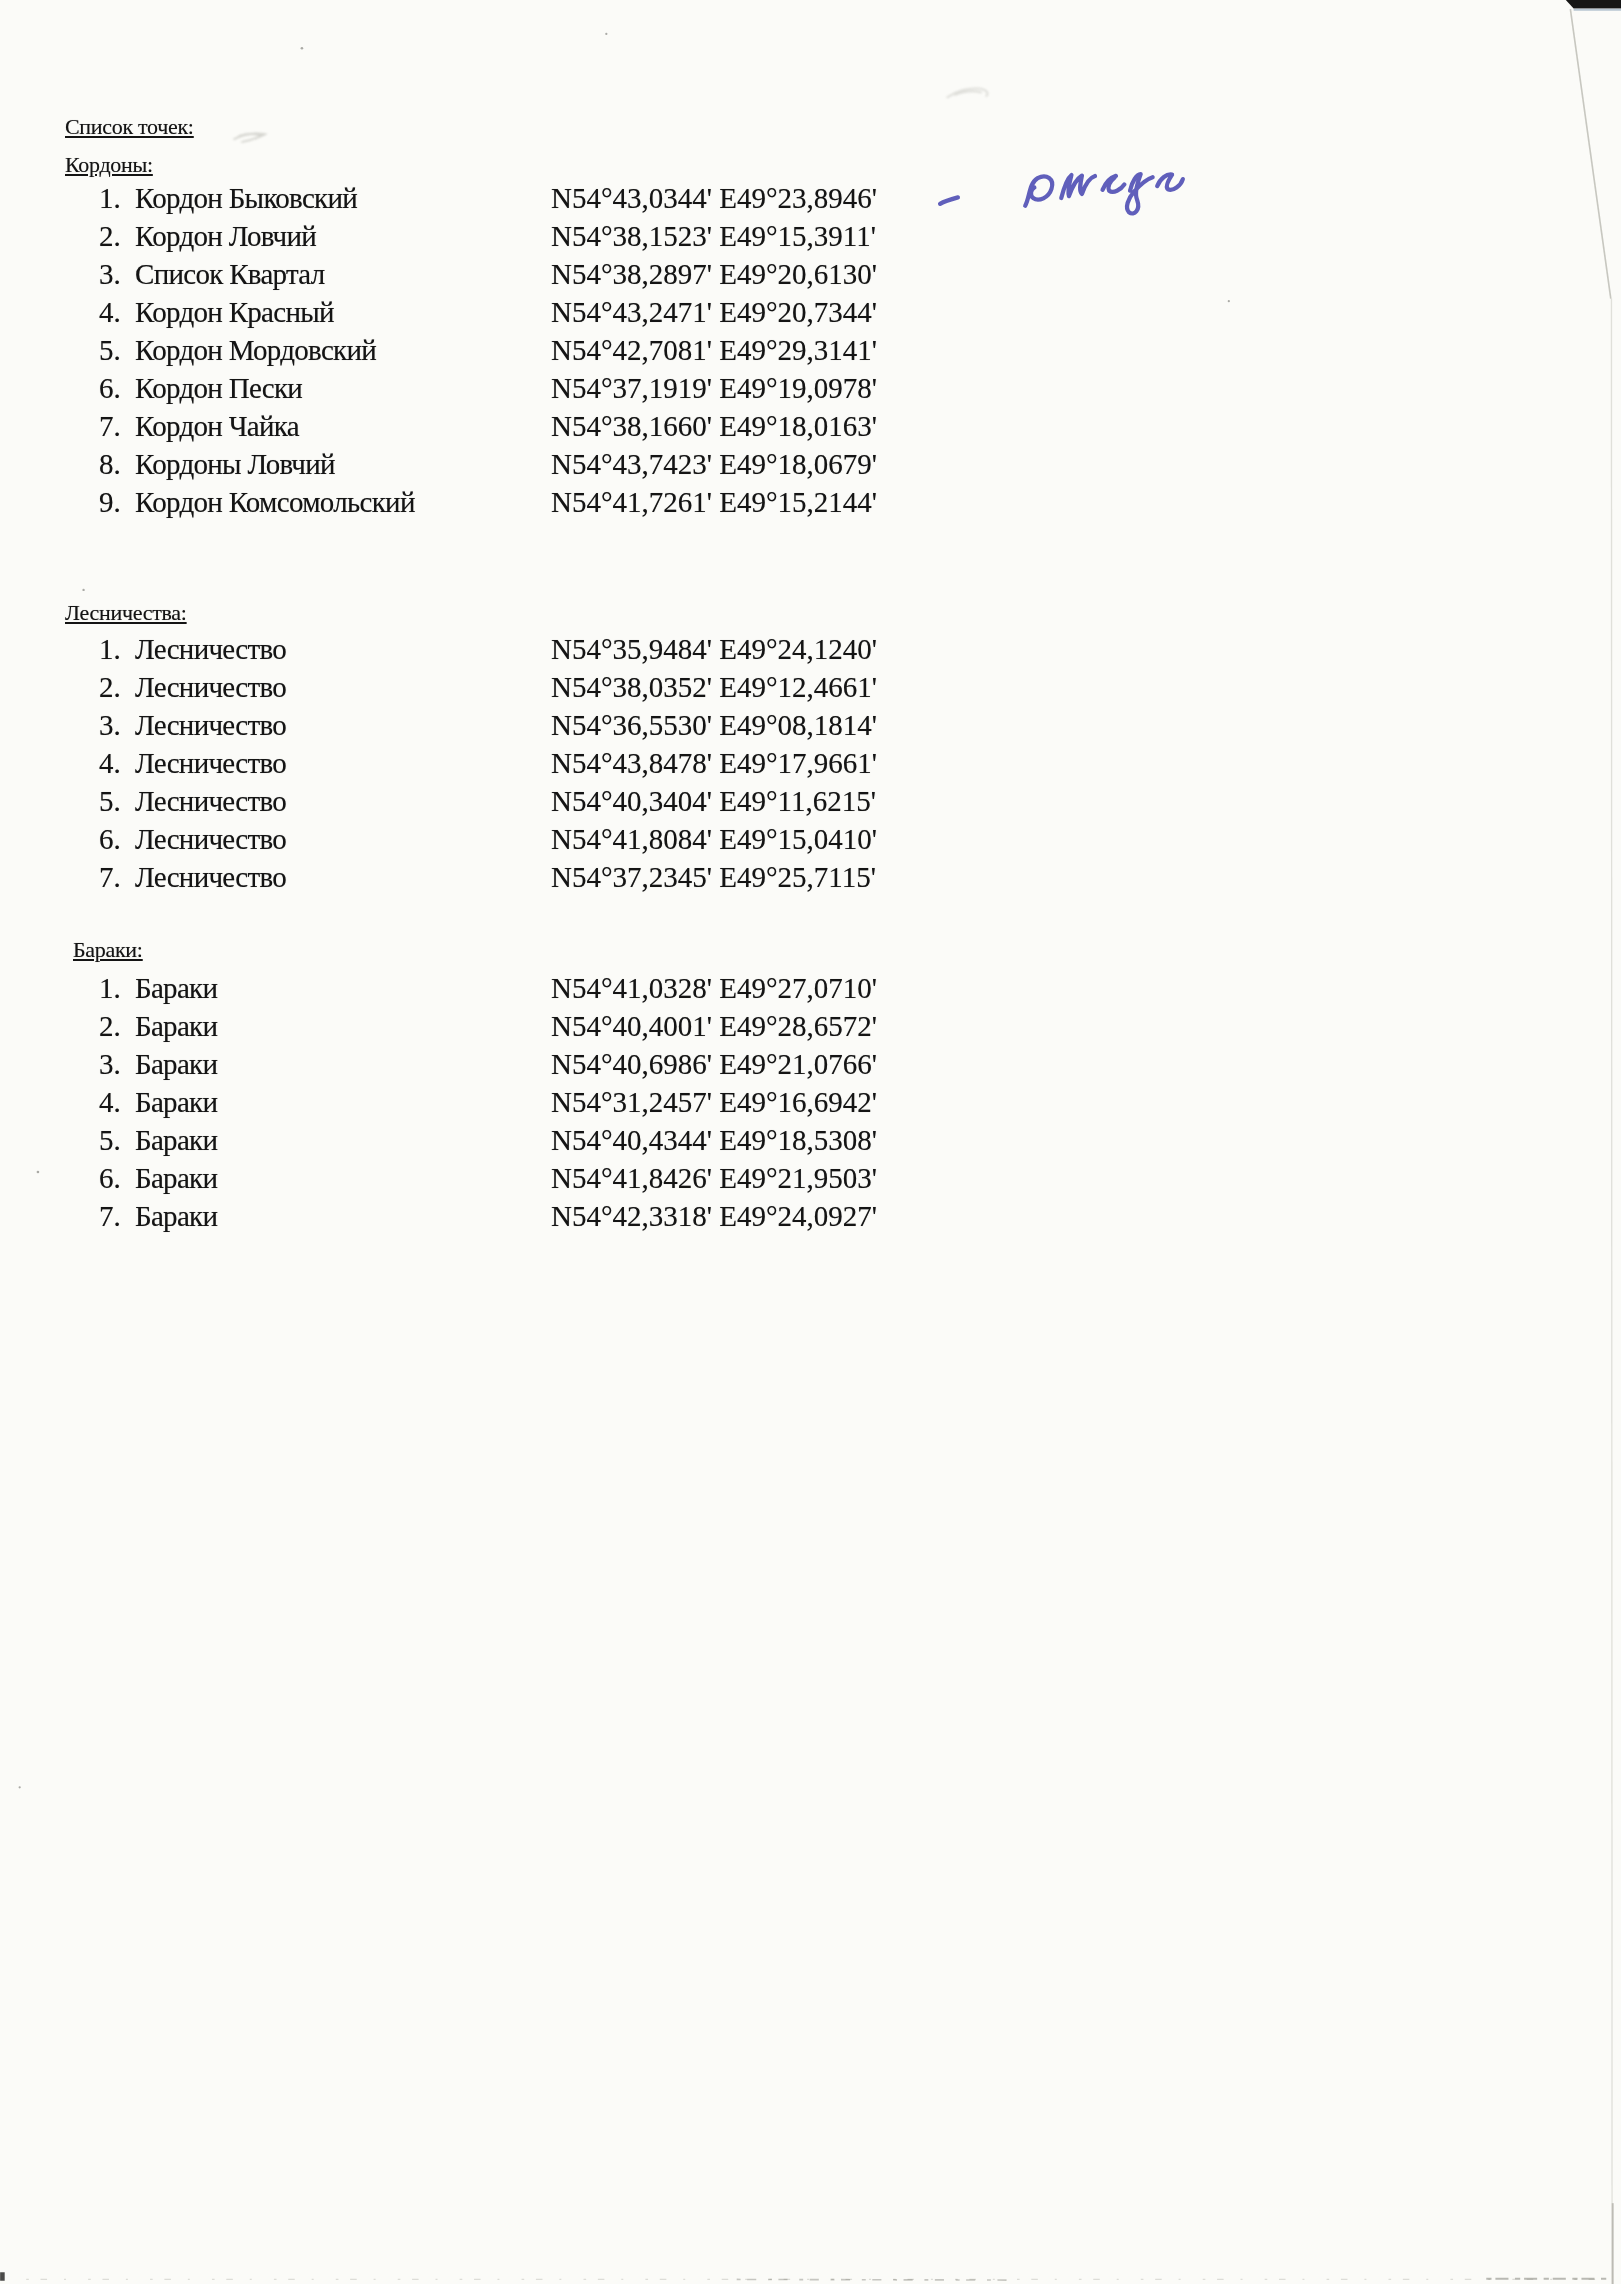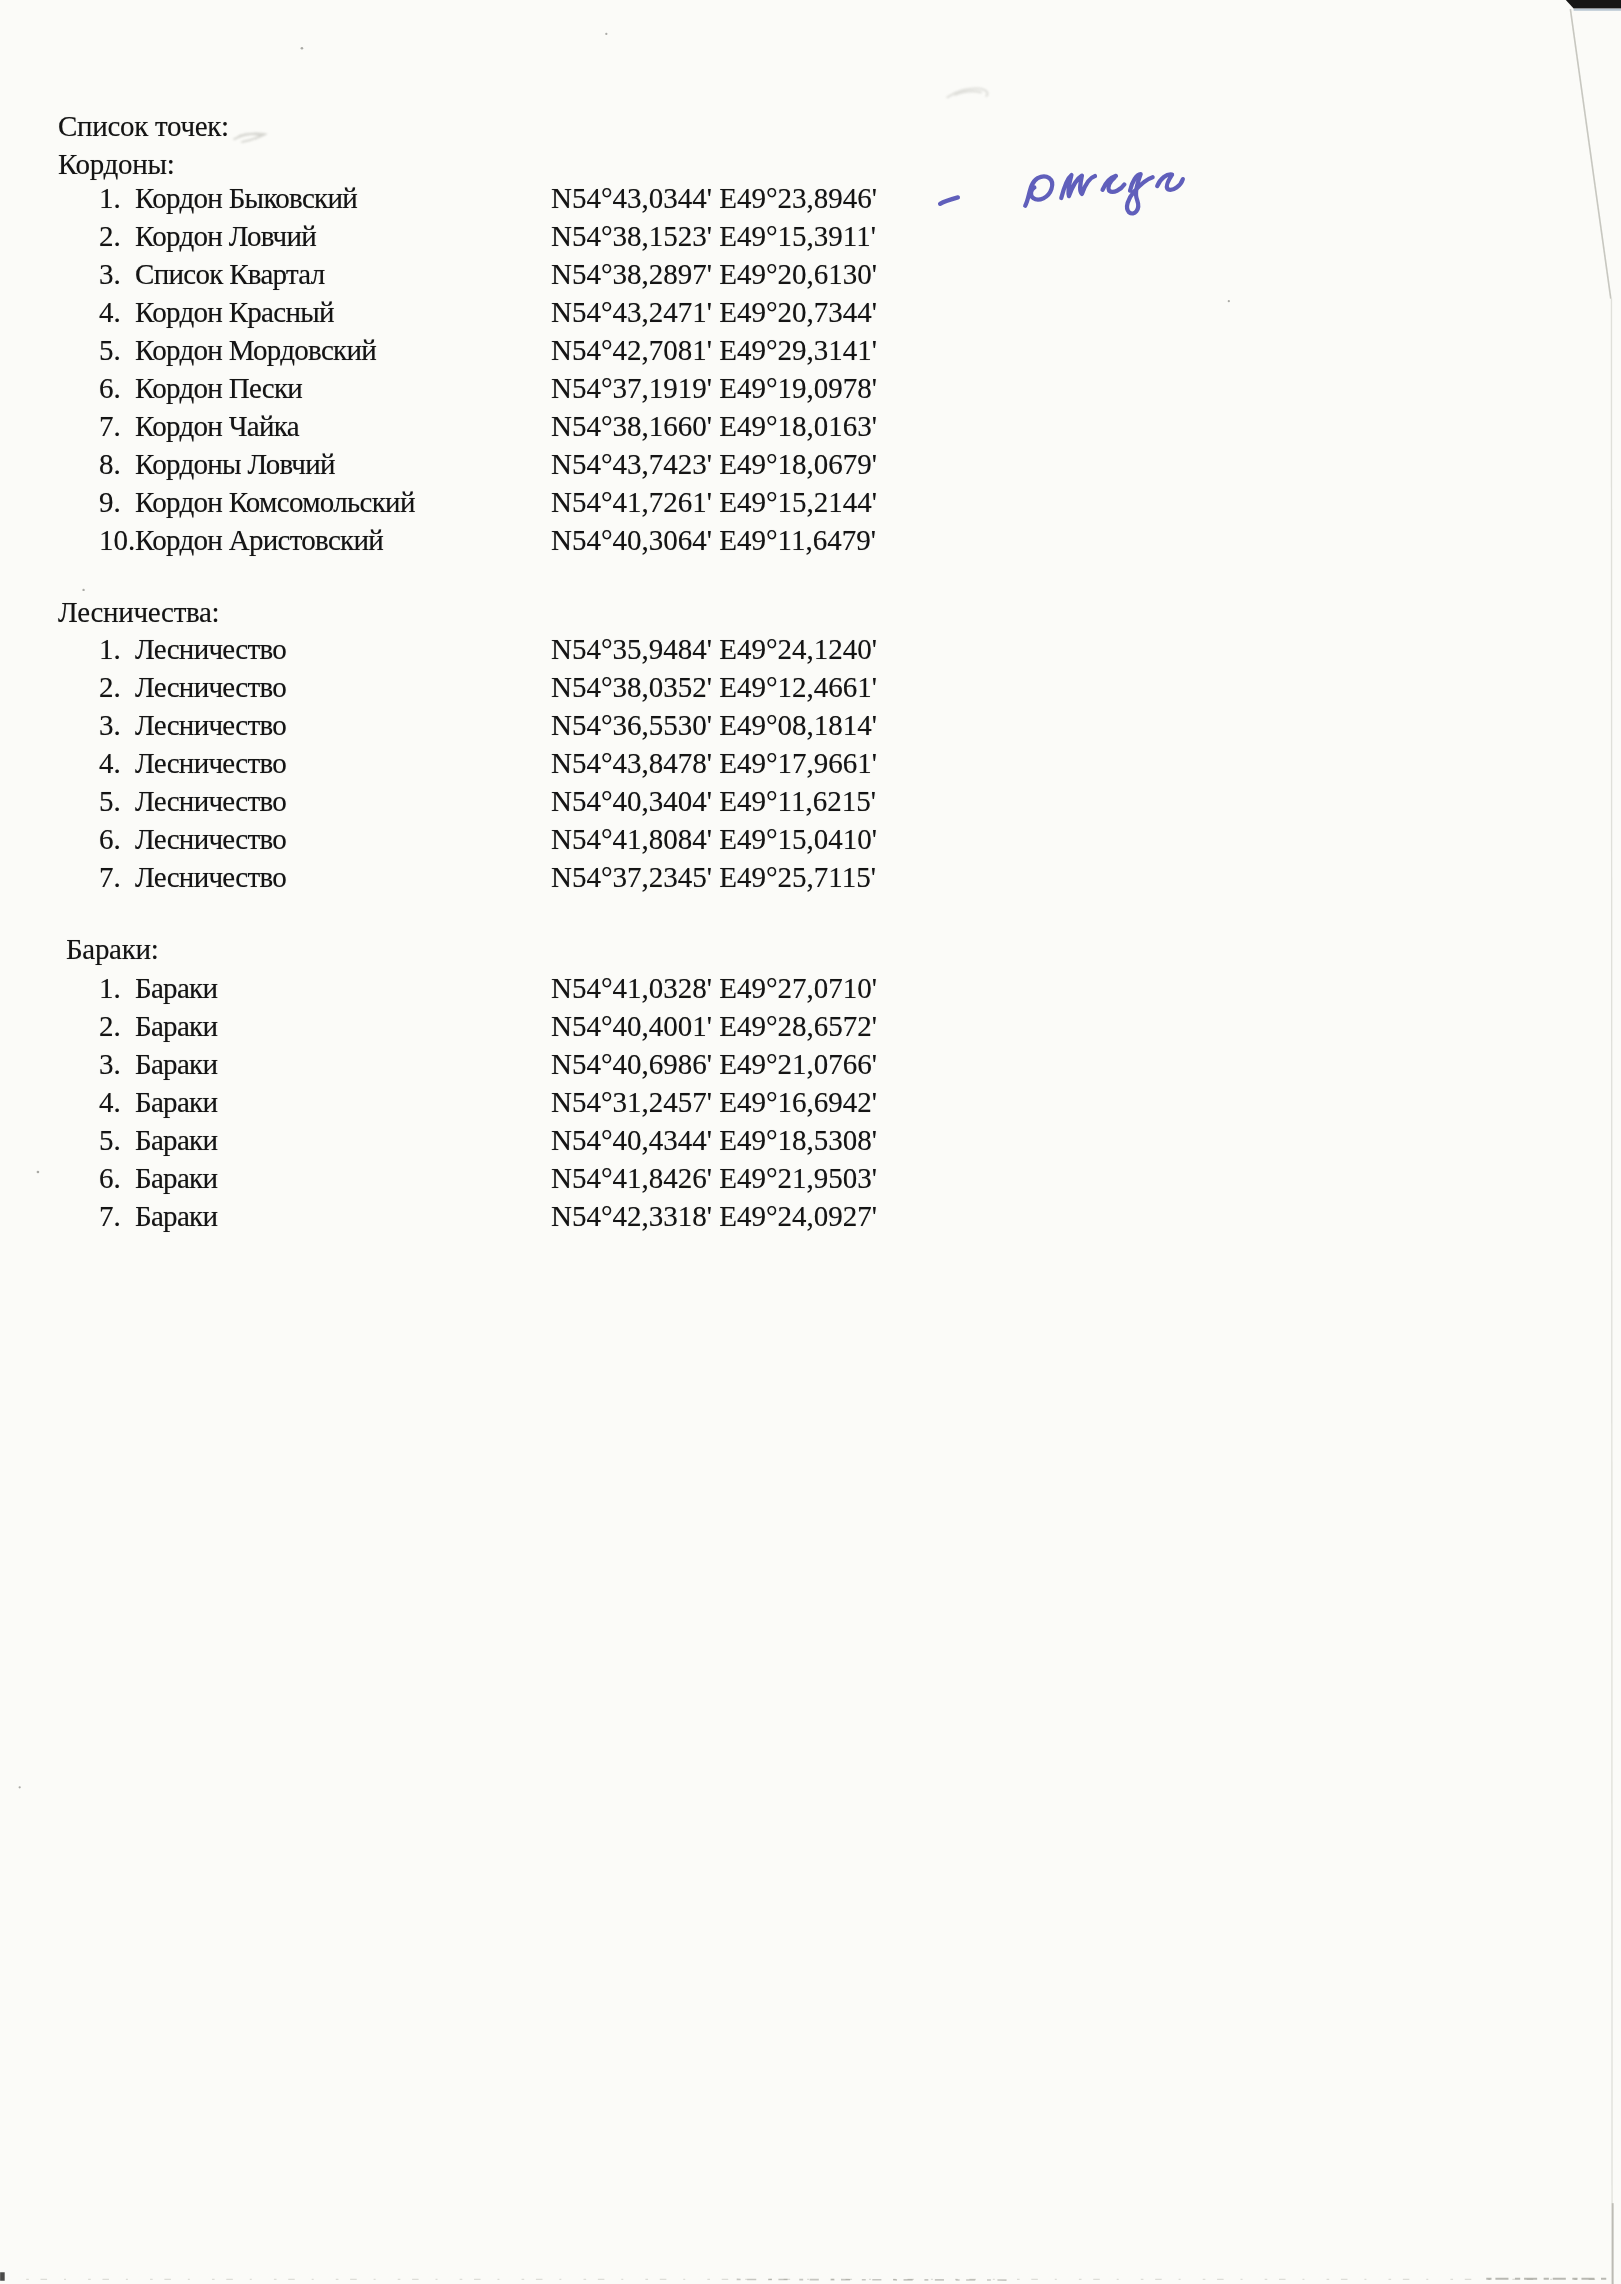--- a/index.html
+++ b/index.html
@@ -12,11 +12,12 @@
     color:#141414;
   }
   .tline{
-    position:absolute;left:58px;
-    font-size:29px;line-height:29px;
+    position:absolute;left:65px;
+    font-size:22px;line-height:29px;
     white-space:nowrap;
     letter-spacing:-0.3px;
     text-shadow:0 0 0.7px rgba(10,10,10,.45);
+    text-decoration:underline;
   }
   #title{top:112px;}
   #h-kordony{top:150px;}

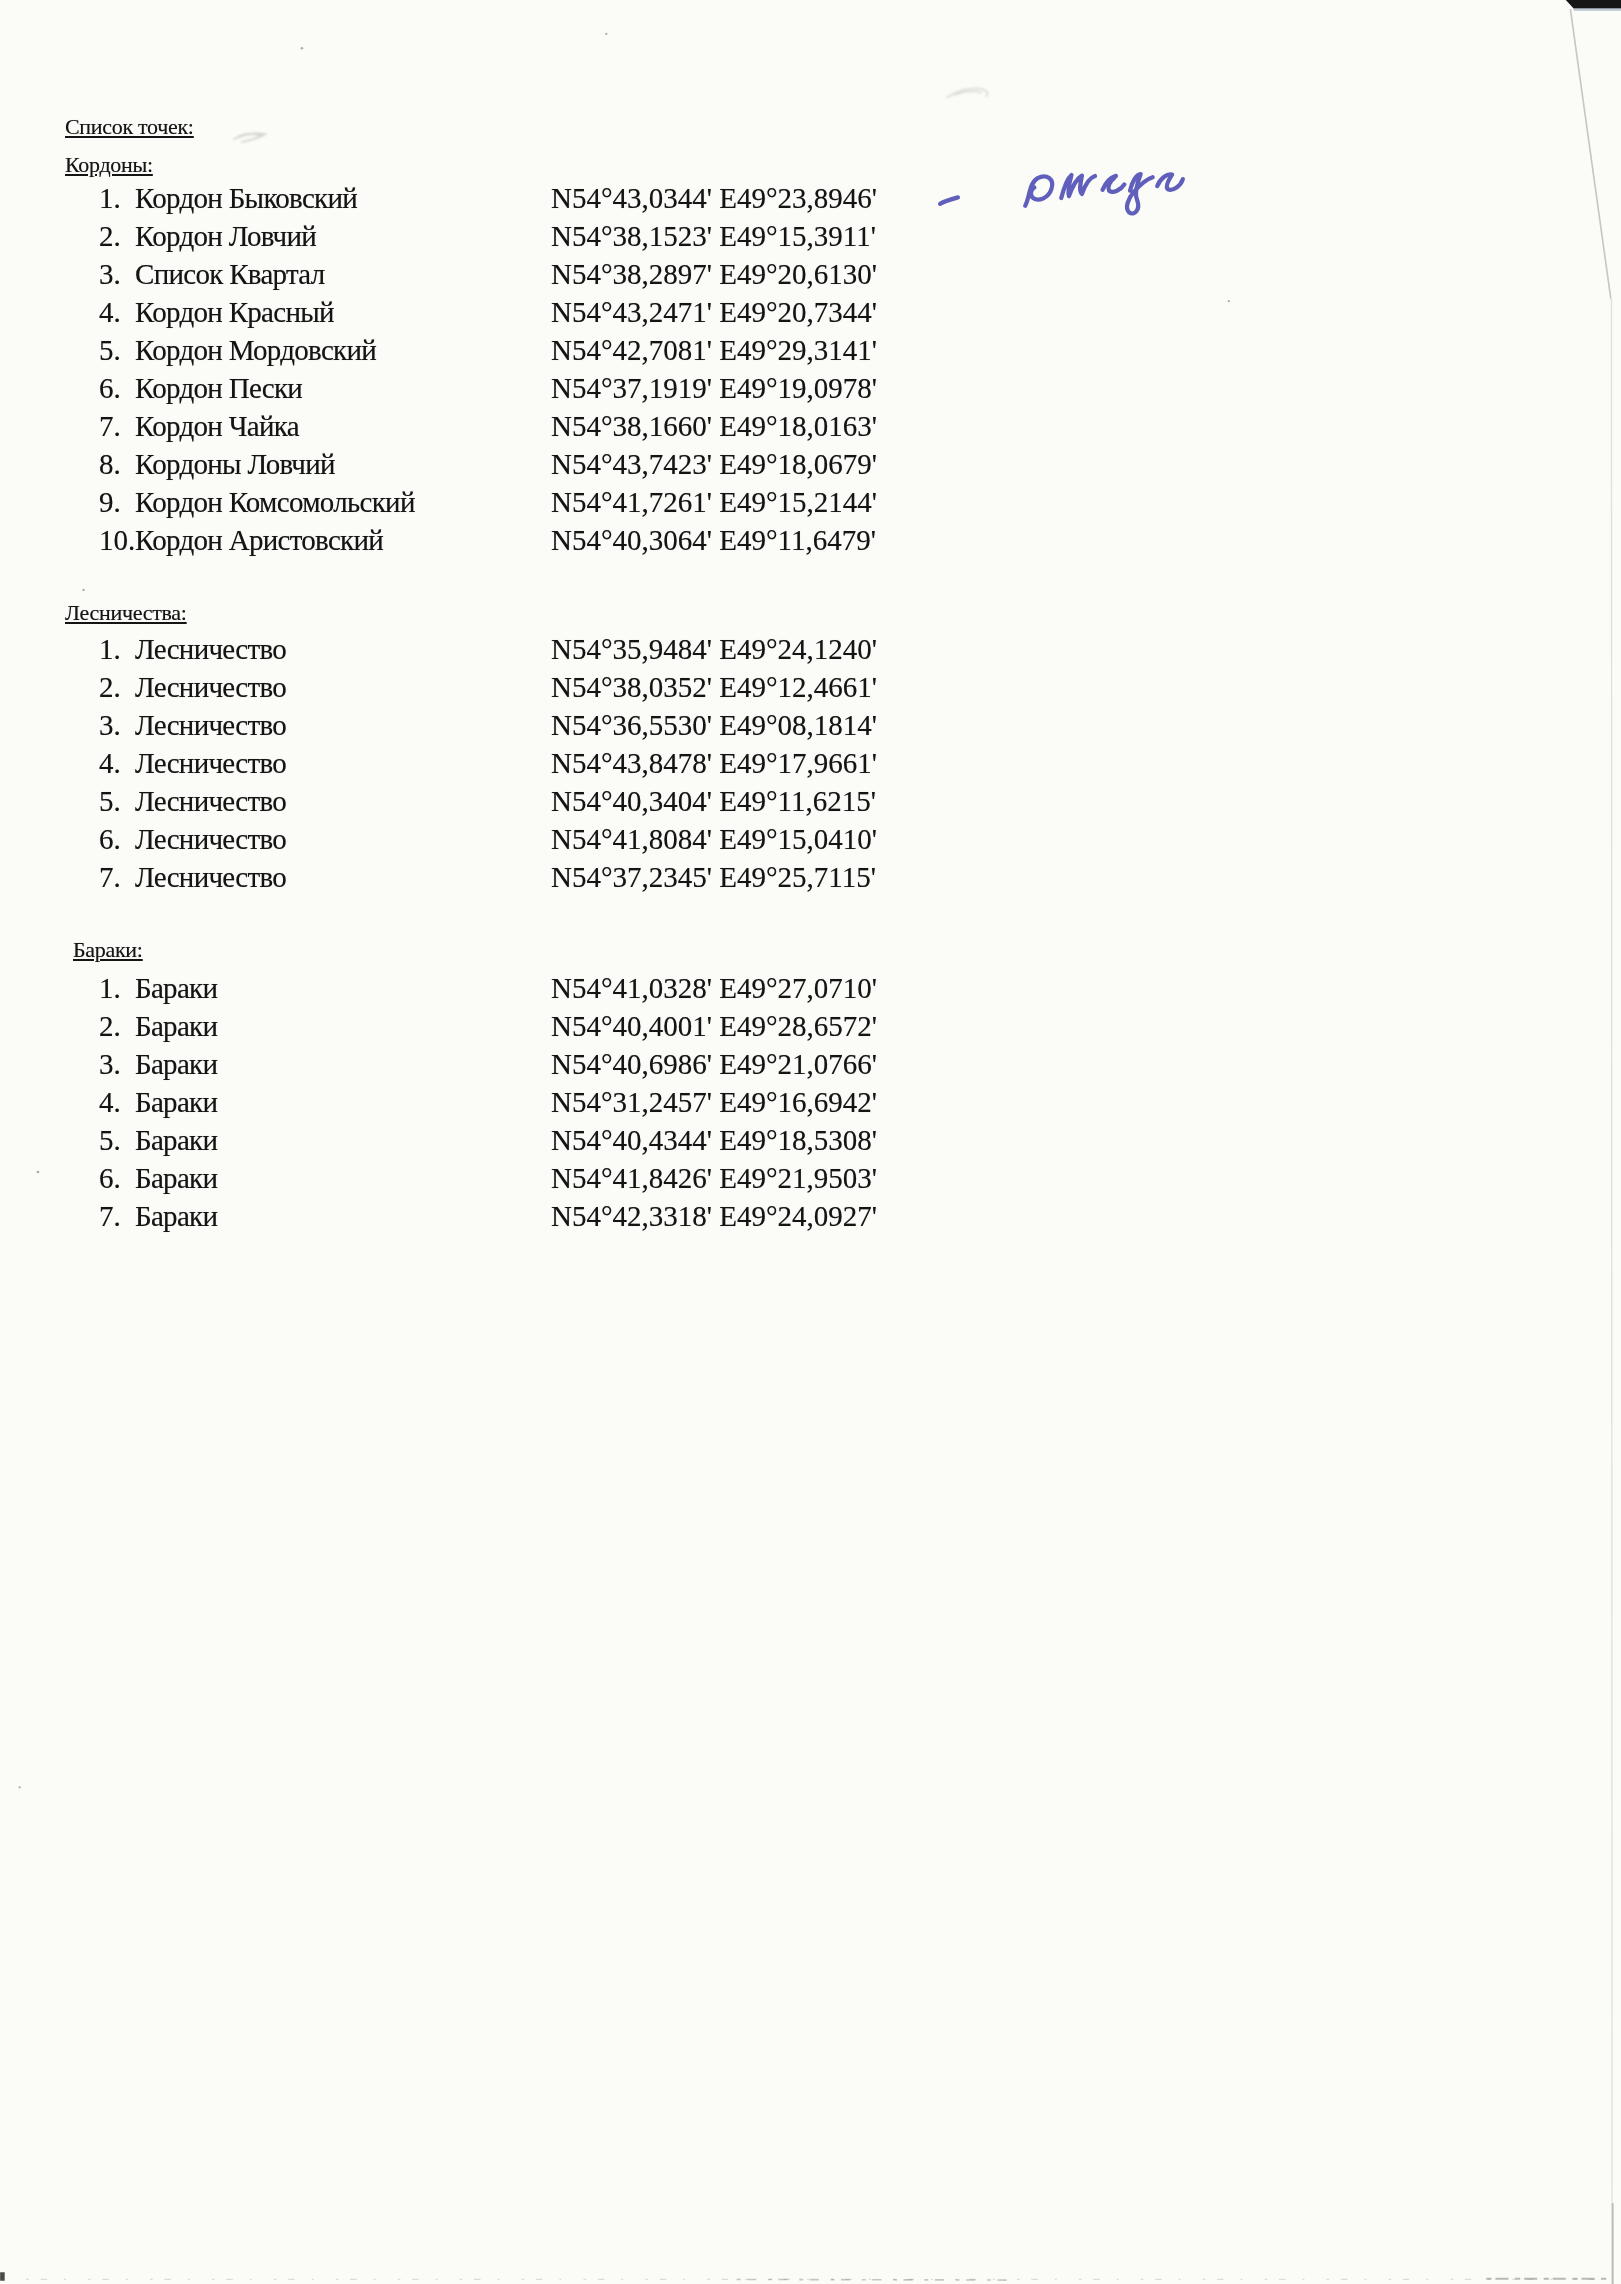--- a/index.html
+++ b/index.html
@@ -101,11 +101,6 @@
       <span class="num">9.</span>
       <span class="name">Кордон Комсомольский</span>
       <span class="coord">N54°41,7261' E49°15,2144'</span>
-    </div>
-    <div class="row">
-      <span class="num">10.</span>
-      <span class="name">Кордон Аристовский</span>
-      <span class="coord">N54°40,3064' E49°11,6479'</span>
     </div>
   </div>
 

